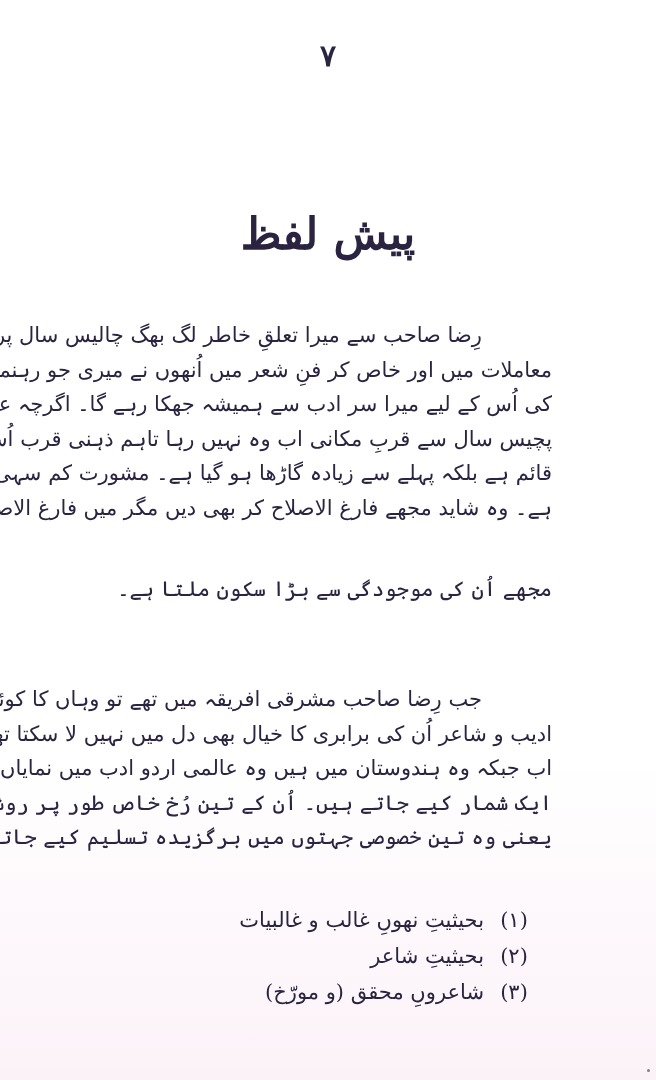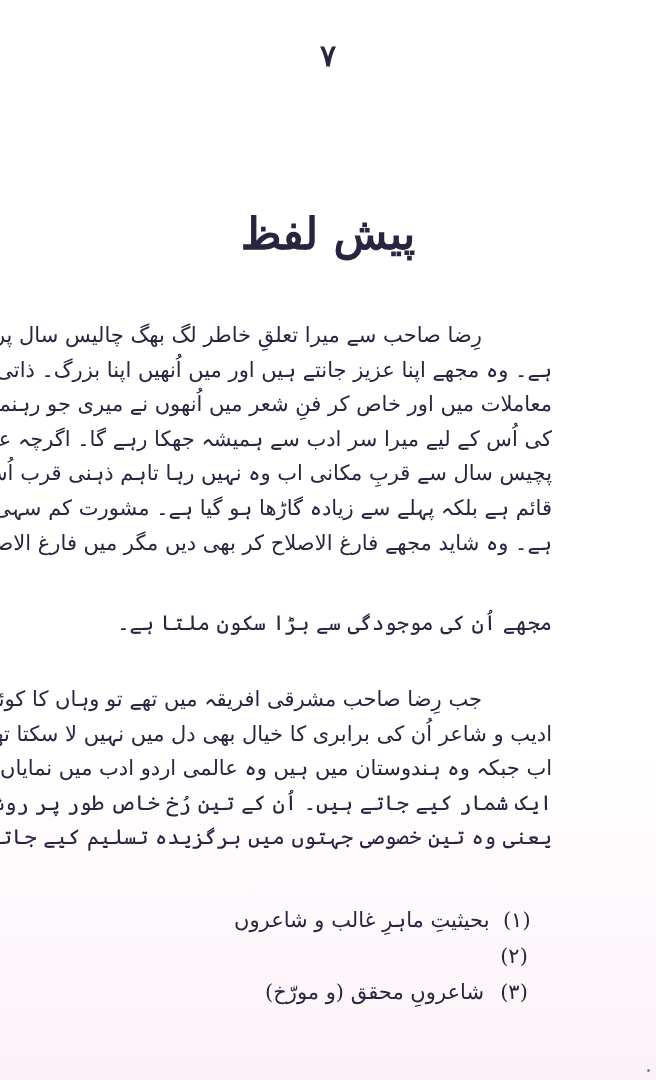--- a/index.html
+++ b/index.html
@@ -118,7 +118,6 @@
 
   <div class="body-text para-1">
     <span class="line first-indent">رِضا صاحب سے میرا تعلقِ خاطر لگ بھگ چالیس سال پرانا</span>
-    <span class="line">ہے۔ وہ مجھے اپنا عزیز جانتے ہیں اور میں اُنھیں اپنا بزرگ۔ ذاتی</span>
     <span class="line">معاملات میں اور خاص کر فنِ شعر میں اُنھوں نے میری جو رہنمائی</span>
     <span class="line">کی اُس کے لیے میرا سر ادب سے ہمیشہ جھکا رہے گا۔ اگرچہ عرصہ</span>
     <span class="line">پچیس سال سے قربِ مکانی اب وہ نہیں رہا تاہم ذہنی قرب اُسی طرح</span>

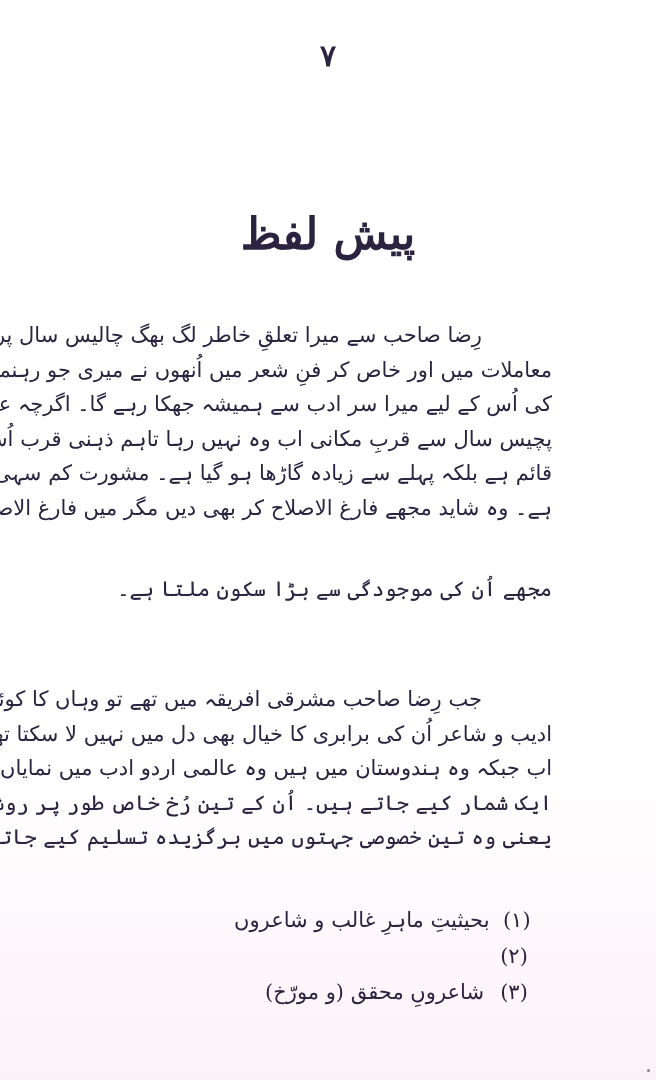--- a/index.html
+++ b/index.html
@@ -137,7 +137,7 @@
   <div class="list">
     <div class="list-item">
       <span class="num">(۱)</span>
-      <span class="txt">بحیثیتِ ماہرِ غالب و شاعروں</span>
+      <span class="txt">بحیثیتِ نھوںِ غالب و غالبیات</span>
     </div>
     <div class="list-item">
       <span class="num">(۲)</span>

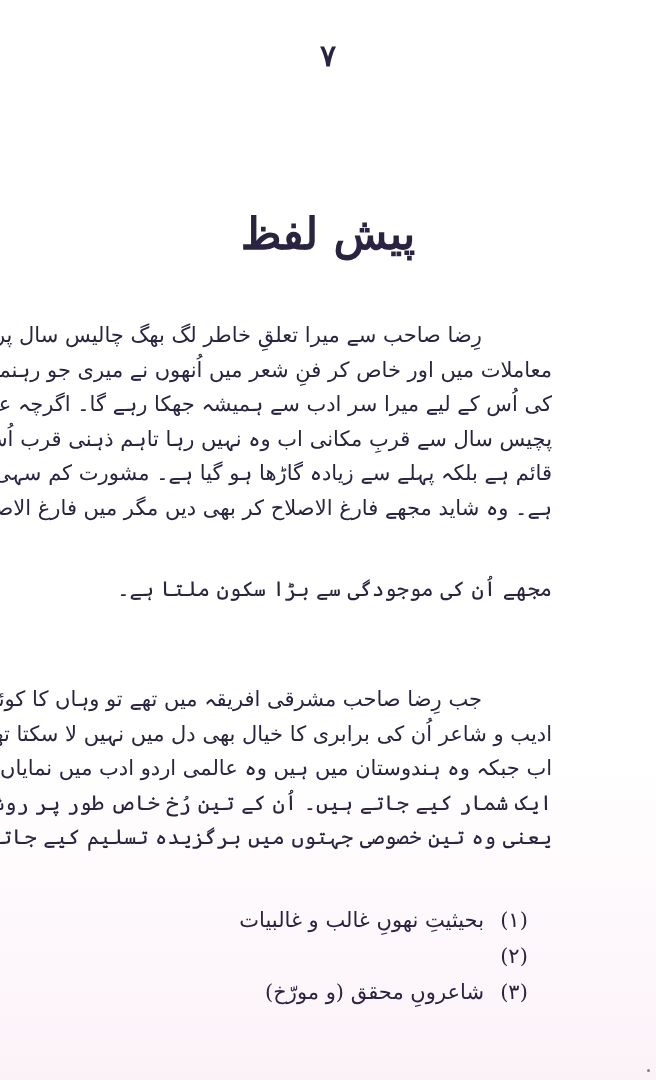--- a/index.html
+++ b/index.html
@@ -141,6 +141,7 @@
     </div>
     <div class="list-item">
       <span class="num">(۲)</span>
+      <span class="txt">بحیثیتِ شاعر</span>
     </div>
     <div class="list-item">
       <span class="num">(۳)</span>

